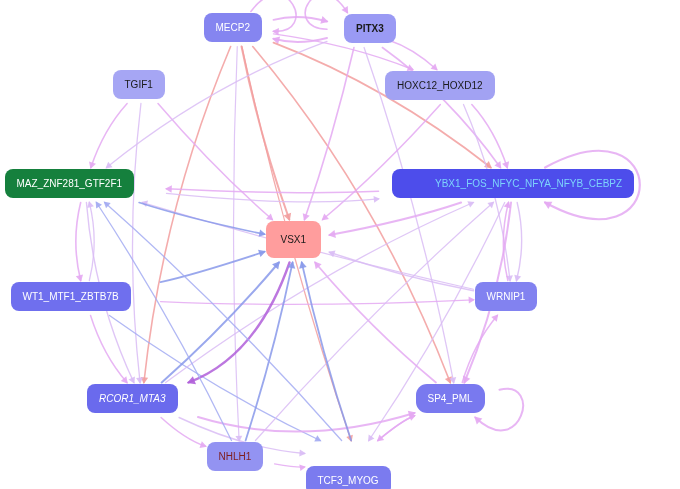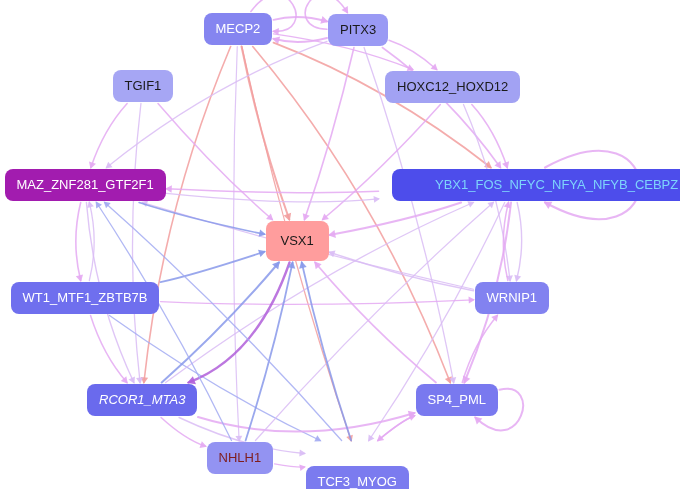--- a/index.html
+++ b/index.html
@@ -16,7 +16,7 @@
     position:absolute;
     padding:9px 12px;
     border-radius:8px;
-    font-size:13px;
+    font-size:10px;
     line-height:1.15;
     white-space:nowrap;
     box-sizing:border-box;

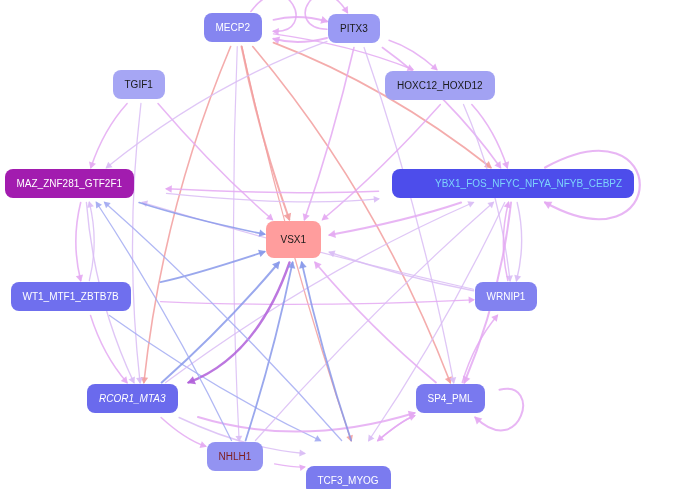--- a/index.html
+++ b/index.html
@@ -147,7 +147,7 @@
     </svg>
   <div id="node-layer">
       <div class="node" style="background: rgb(133, 133, 240); color: rgb(255, 255, 255); left: 203.5px; top: 12.5px;">MECP2</div>
-      <div class="node" style="background: rgb(154, 154, 244); color: rgb(26, 26, 26); left: 328px; top: 13.5px;">PITX3</div>
+      <div class="node" style="background: rgb(154, 154, 244); color: rgb(26, 26, 26); left: 344px; top: 13.5px; font-weight: bold;">PITX3</div>
       <div class="node" style="background: rgb(166, 166, 244); color: rgb(26, 26, 26); left: 112.5px; top: 69.5px;">TGIF1</div>
       <div class="node" style="background: rgb(162, 162, 243); color: rgb(26, 26, 26); left: 385px; top: 70.5px;">HOXC12_HOXD12</div>
       <div class="node" style="background: #a21caf; color: rgb(255, 255, 255); left: 4.5px; top: 168.5px;">MAZ_ZNF281_GTF2F1</div>

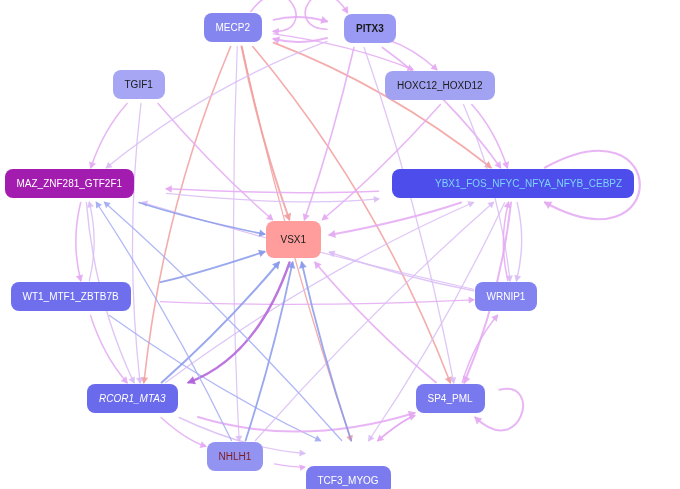--- a/index.html
+++ b/index.html
@@ -150,7 +150,7 @@
       <div class="node" style="background: rgb(154, 154, 244); color: rgb(26, 26, 26); left: 344px; top: 13.5px; font-weight: bold;">PITX3</div>
       <div class="node" style="background: rgb(166, 166, 244); color: rgb(26, 26, 26); left: 112.5px; top: 69.5px;">TGIF1</div>
       <div class="node" style="background: rgb(162, 162, 243); color: rgb(26, 26, 26); left: 385px; top: 70.5px;">HOXC12_HOXD12</div>
-      <div class="node" style="background: #a21caf; color: rgb(255, 255, 255); left: 4.5px; top: 168.5px;">MAZ_ZNF281_GTF2F1</div>
+      <div class="node" style="background: #15803d; color: rgb(255, 255, 255); left: 4.5px; top: 168.5px;">MAZ_ZNF281_GTF2F1</div>
       <div class="node" style="background: rgb(77, 77, 235); color: #7dd3fc; left: 392px; top: 168.5px; padding-left: 43px;">YBX1_FOS_NFYC_NFYA_NFYB_CEBPZ</div>
       <div class="node" style="background: rgb(255, 157, 157); color: rgb(26, 26, 26); padding: 13px 15px; left: 265.5px; top: 220.5px;">VSX1</div>
       <div class="node" style="background: rgb(111, 111, 238); color: rgb(255, 255, 255); left: 10.5px; top: 281.5px;">WT1_MTF1_ZBTB7B</div>

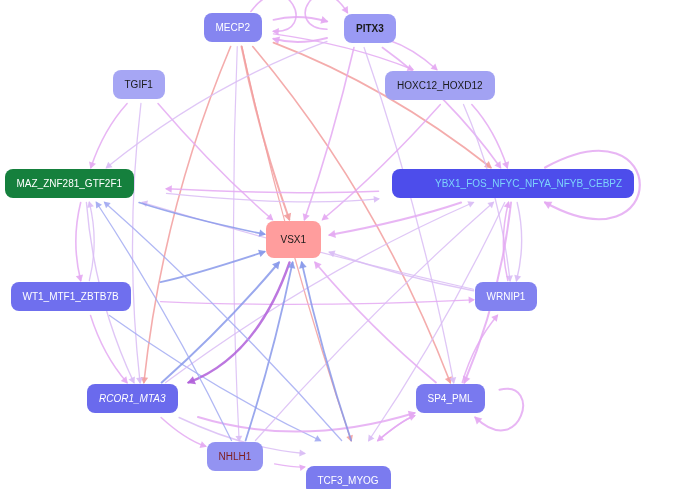--- a/index.html
+++ b/index.html
@@ -156,7 +156,7 @@
       <div class="node" style="background: rgb(111, 111, 238); color: rgb(255, 255, 255); left: 10.5px; top: 281.5px;">WT1_MTF1_ZBTB7B</div>
       <div class="node" style="background: rgb(130, 130, 240); color: rgb(255, 255, 255); left: 474.5px; top: 281.5px;">WRNIP1</div>
       <div class="node" style="background: rgb(106, 106, 237); color: rgb(255, 255, 255); left: 87px; top: 383.5px; font-style: italic;">RCOR1_MTA3</div>
-      <div class="node" style="background: rgb(121, 121, 239); color: rgb(255, 255, 255); left: 415.5px; top: 383.5px;">SP4_PML</div>
+      <div class="node" style="background: rgb(121, 121, 239); color: rgb(255, 255, 255); left: 415.5px; top: 383.5px; border-radius: 11px;">SP4_PML</div>
       <div class="node" style="background: rgb(147, 147, 242); color: #7f1d1d; left: 206.5px; top: 441.5px;">NHLH1</div>
       <div class="node" style="background: rgb(123, 123, 239); color: #ffffff; left: 305.5px; top: 441.5px; margin-top: 24px;">TCF3_MYOG</div>
     </div>

